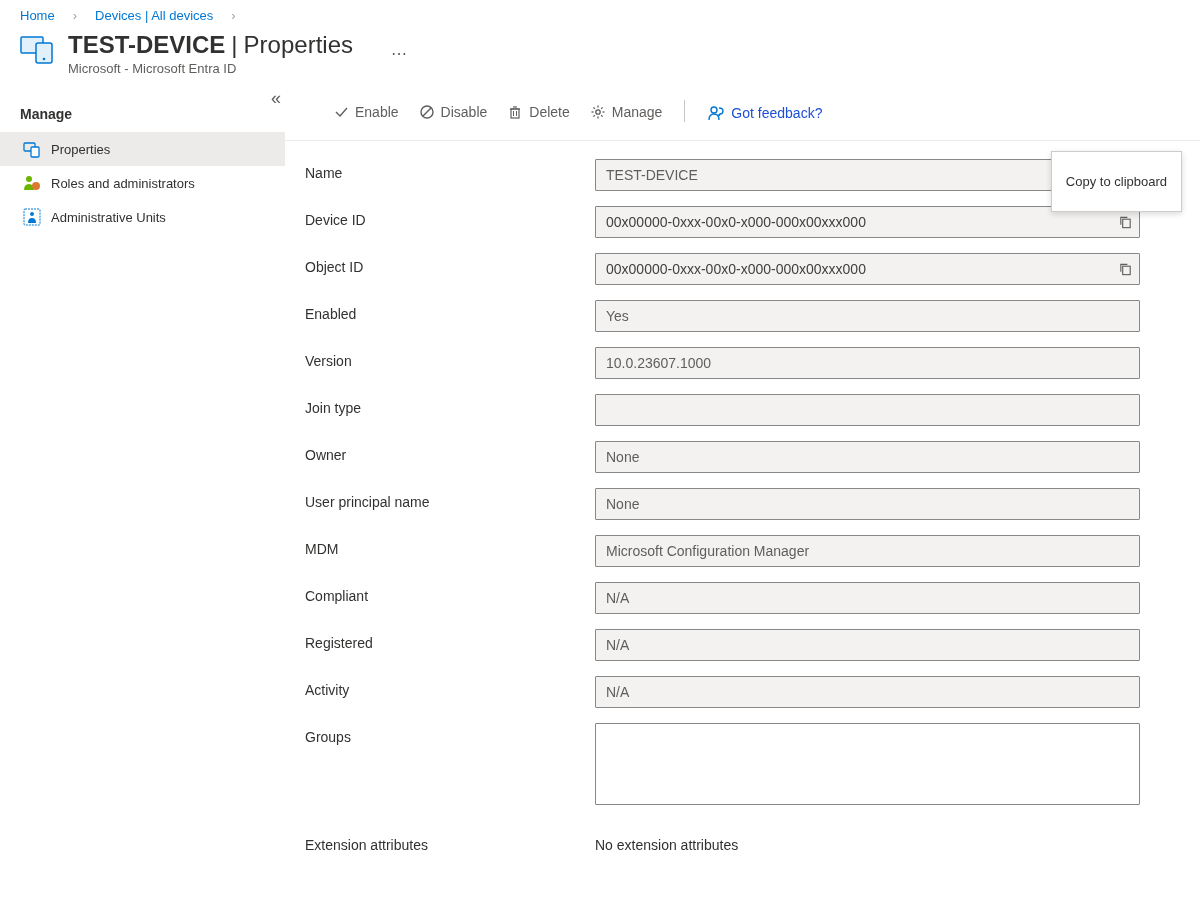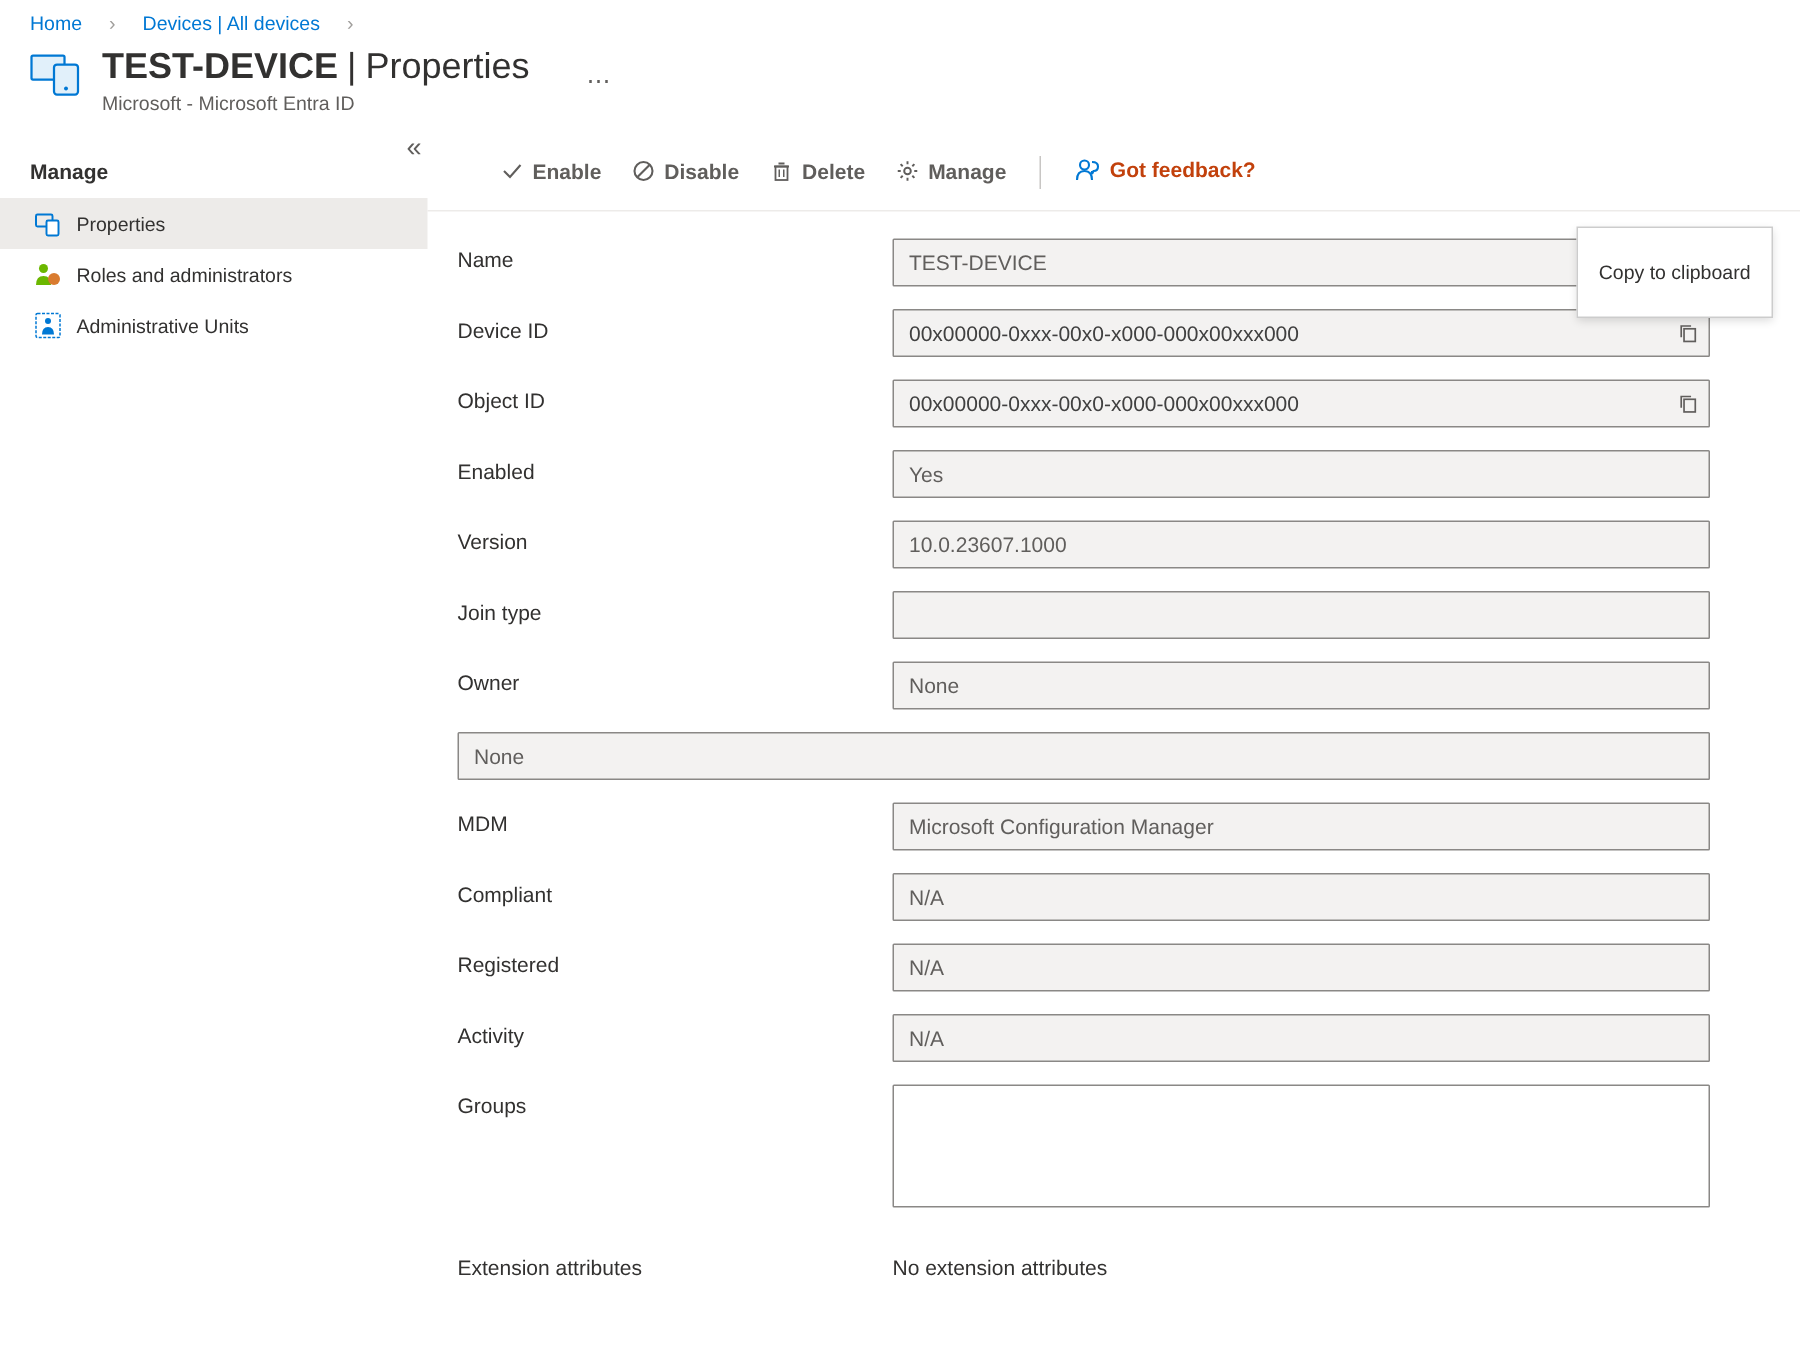--- a/index.html
+++ b/index.html
@@ -100,12 +100,11 @@
   .content { flex:1; padding: 0 0 0 0; position:relative; }
   .toolbar {
     display:flex;
-    align-items:flex-end;
+    align-items:flex-start;
     gap: 4px;
     padding: 8px 24px 14px 40px;
     border-bottom:1px solid #edebe9;
     color:#605e5c;
-    font-weight:bold;
   }
   .tb-btn {
     display:inline-flex;

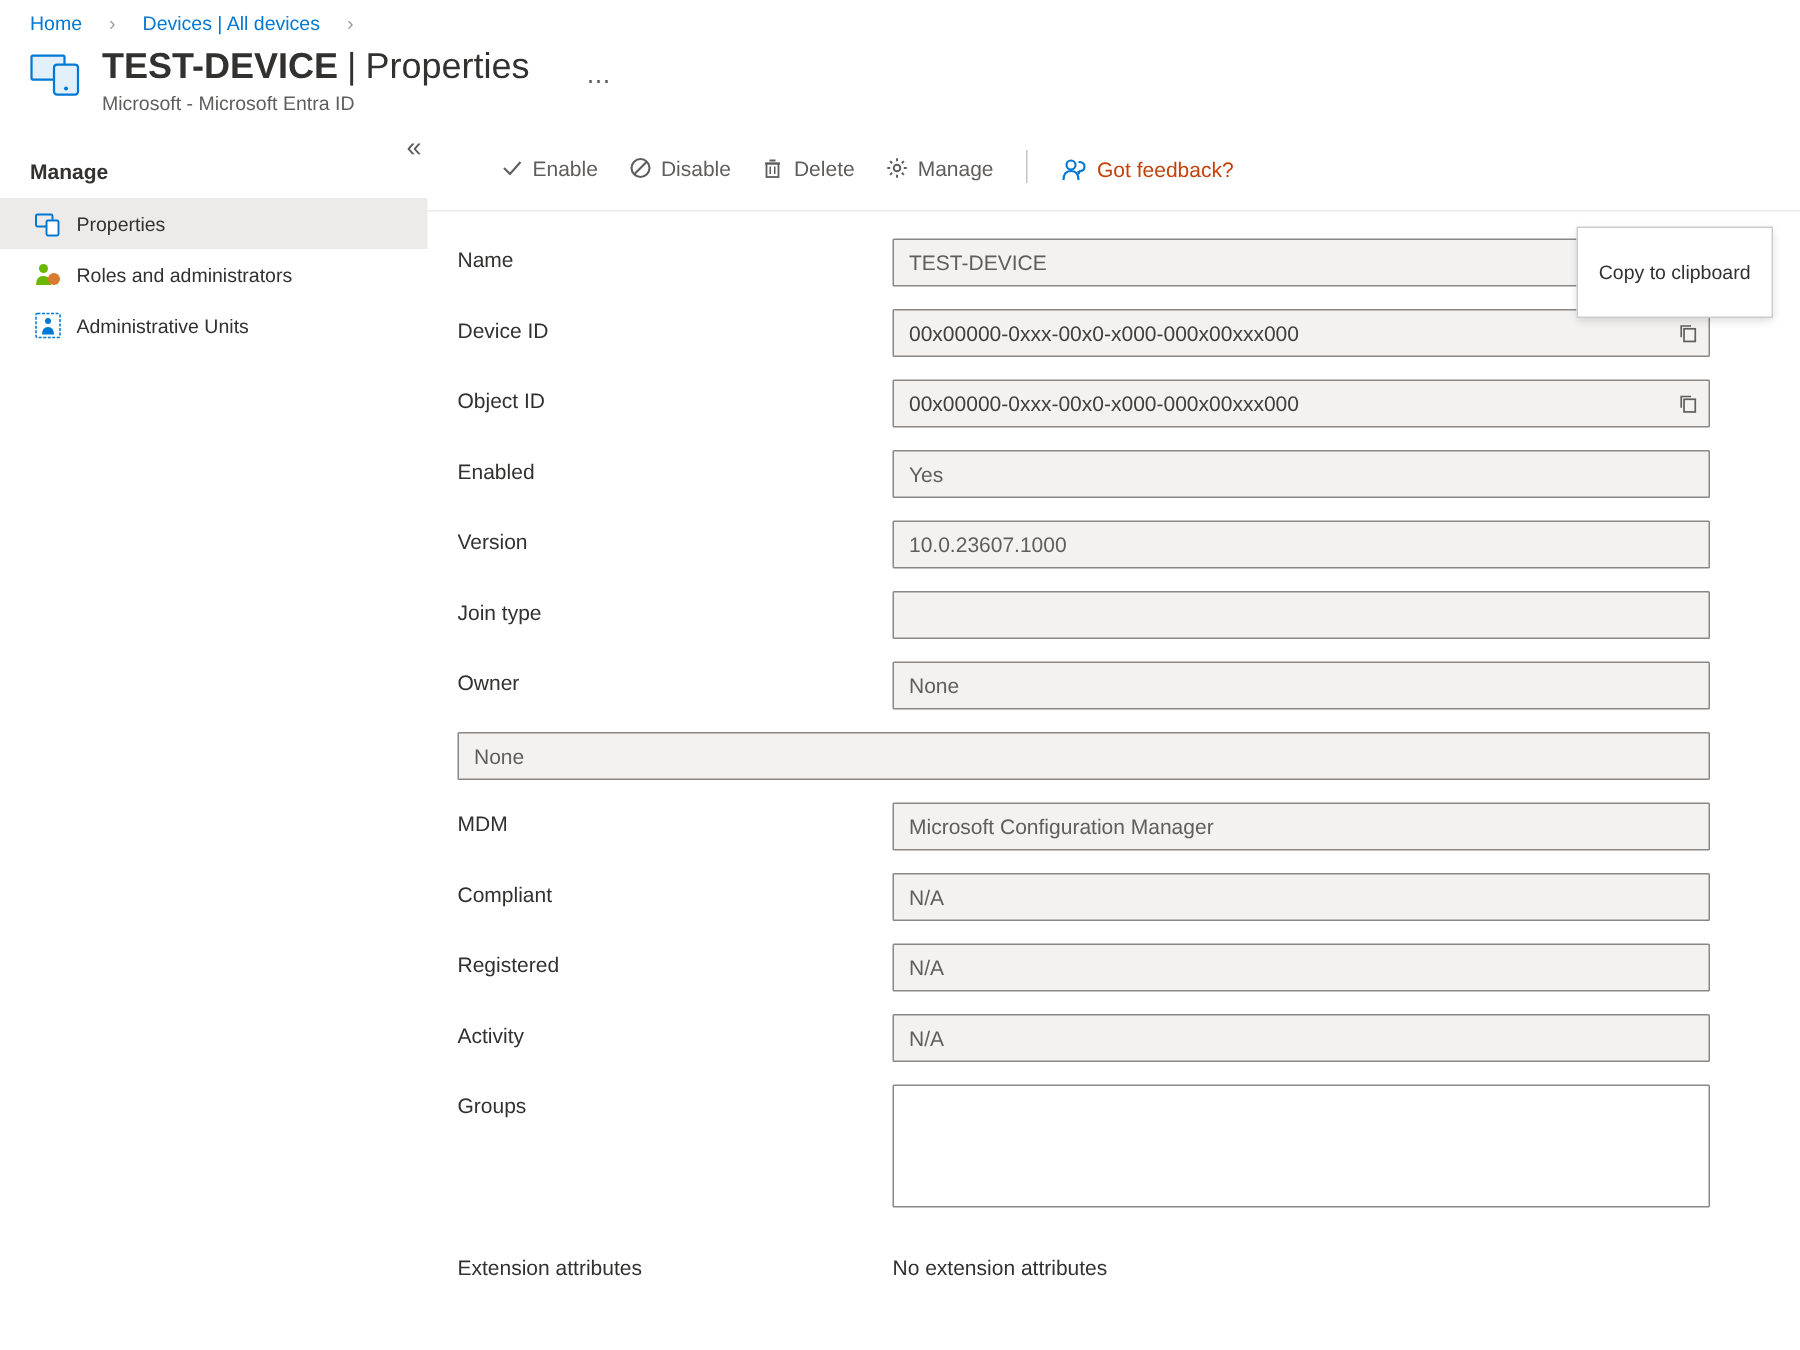--- a/index.html
+++ b/index.html
@@ -115,7 +115,7 @@
     color:#605e5c;
     font-size:14px;
   }
-  .tb-btn.feedback { color:#c2410c; }
+  .tb-btn.feedback { color:#1d4ed8; }
   .tb-sep-line {
     width:1px; height:22px; background:#c8c6c4; margin: 0 10px;
   }

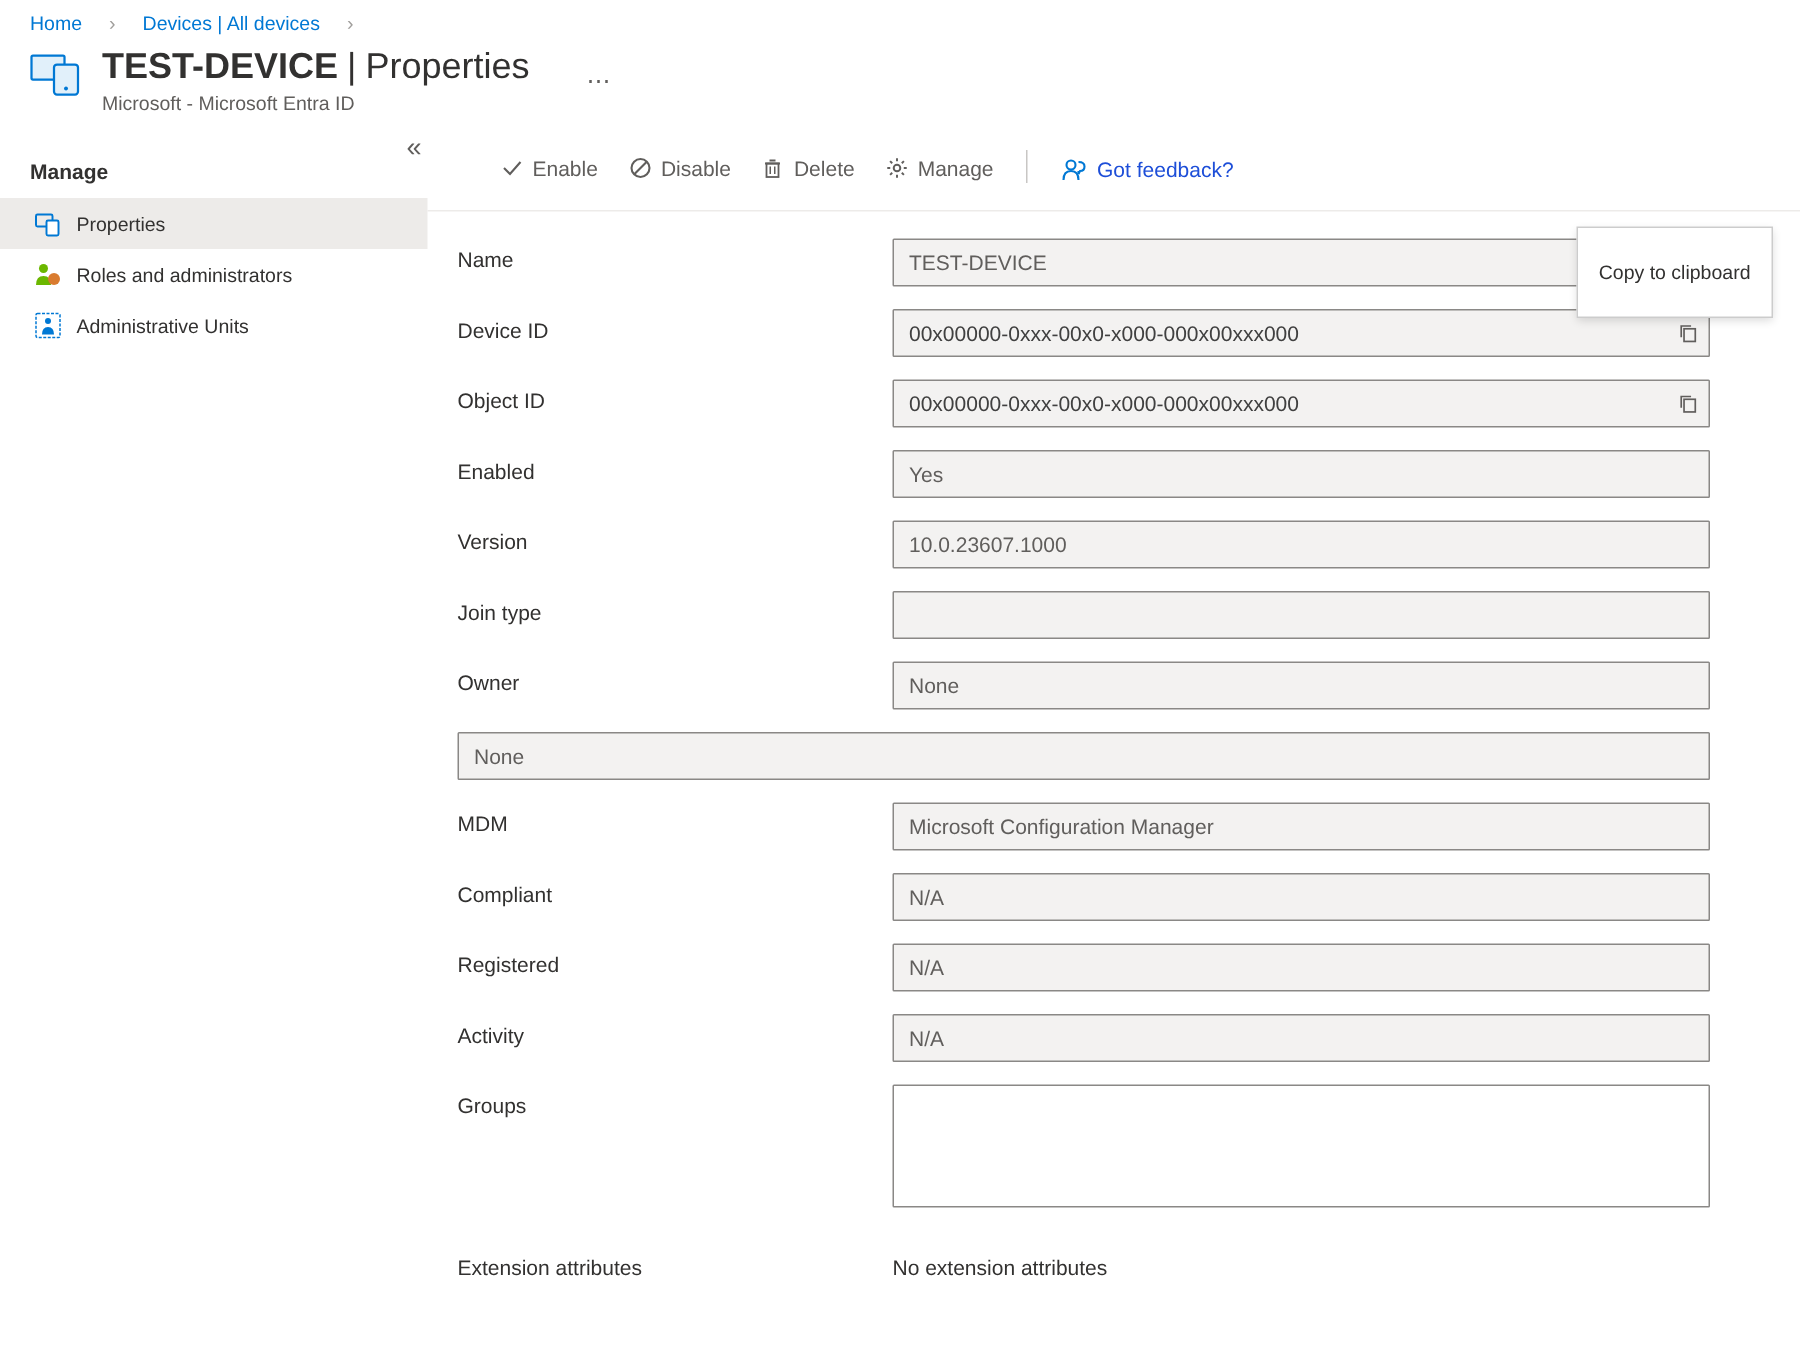--- a/index.html
+++ b/index.html
@@ -393,6 +393,7 @@
       </div>
 
       <div class="row">
+        <div class="label">User principal name</div>
         <div class="field input-like">
           <span>None</span>
         </div>

